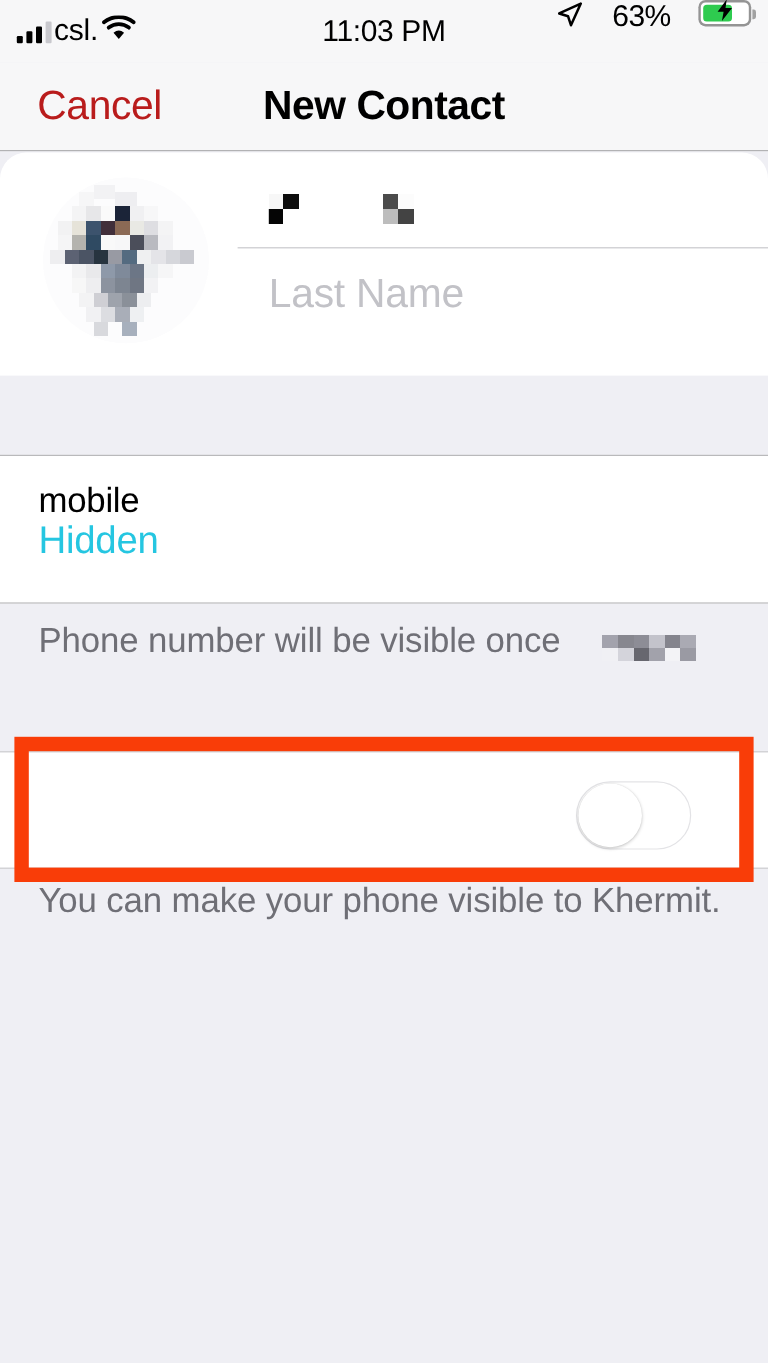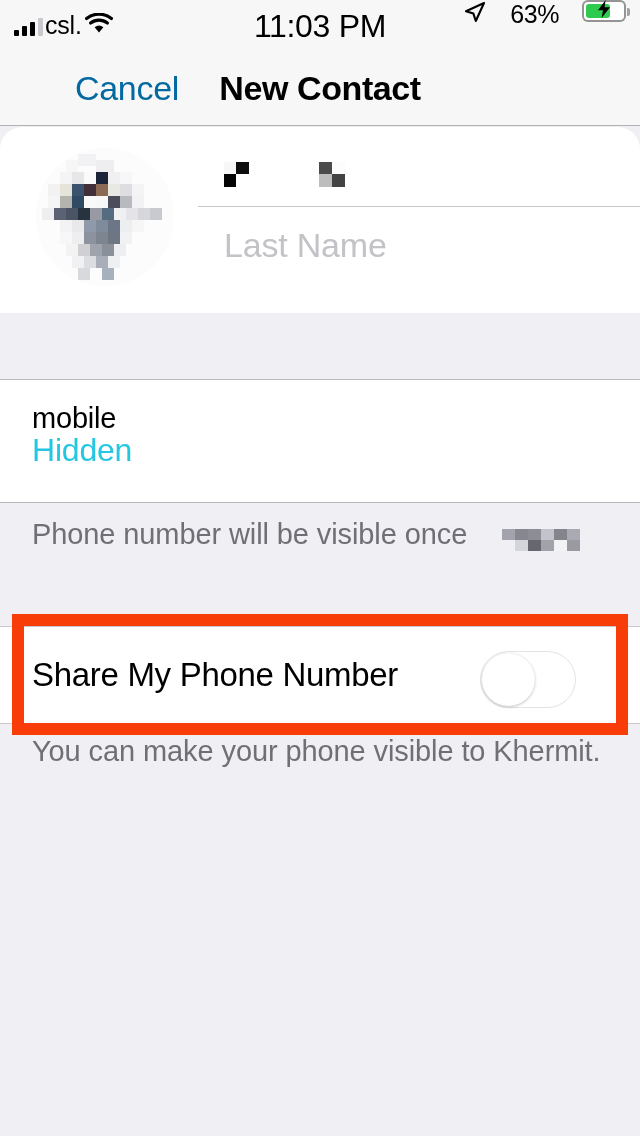--- a/index.html
+++ b/index.html
@@ -70,7 +70,7 @@
     justify-content: center;
   }
   .sb-time {
-    font-size: 32px;
+    font-size: 25px;
     color: #000;
     letter-spacing: -0.3px;
     font-weight: 400;

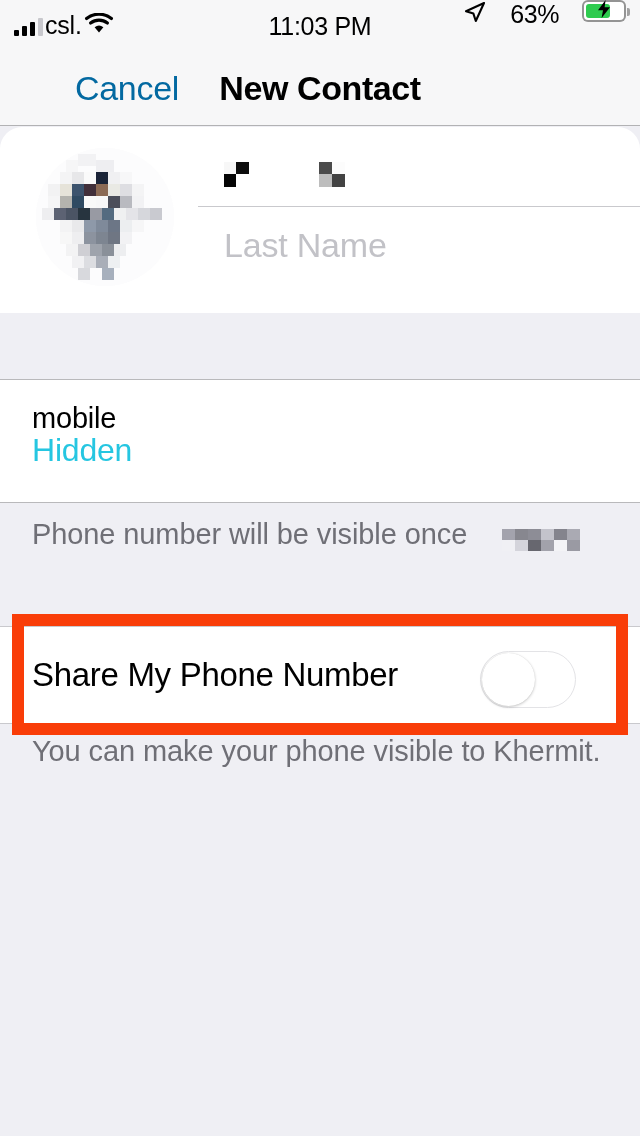--- a/index.html
+++ b/index.html
@@ -370,7 +370,7 @@
   </div>
 
   <div class="nav-bar">
-    <div class="nav-cancel" style="color: #0369a1; margin-left: 44px;">Cancel</div>
+    <div class="nav-cancel" style="color: #b91c1c;">Cancel</div>
     <div class="nav-title">New Contact</div>
   </div>
 

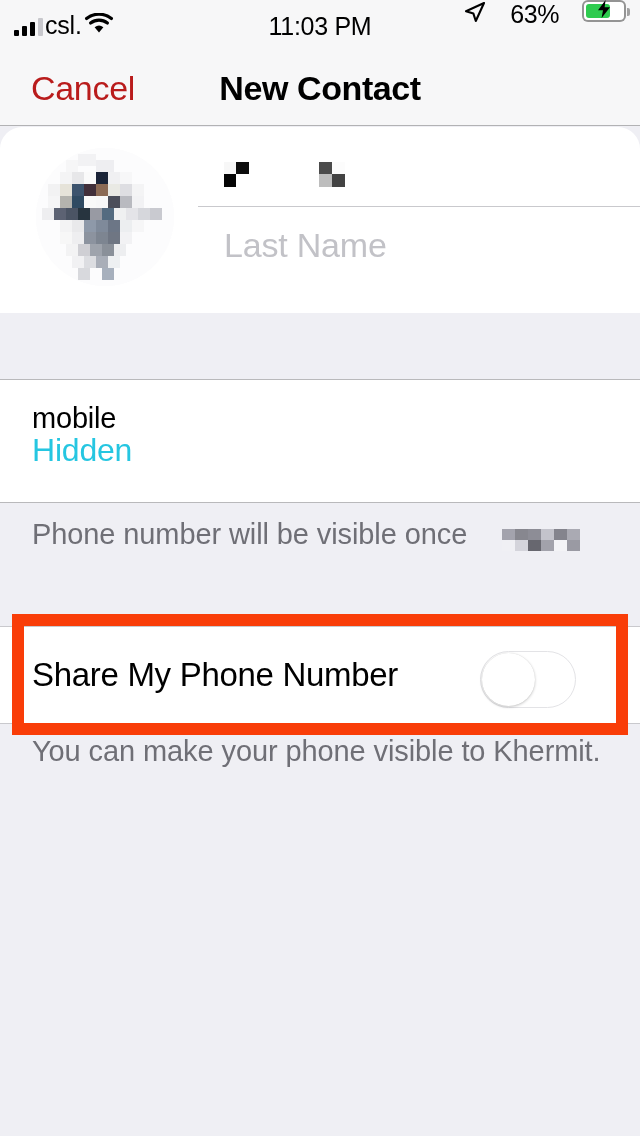--- a/index.html
+++ b/index.html
@@ -491,7 +491,6 @@
   </div>
 
   <div class="toggle-row">
-    <div class="toggle-label">Share My Phone Number</div>
     <div class="switch">
       <span class="knob"></span>
     </div>

